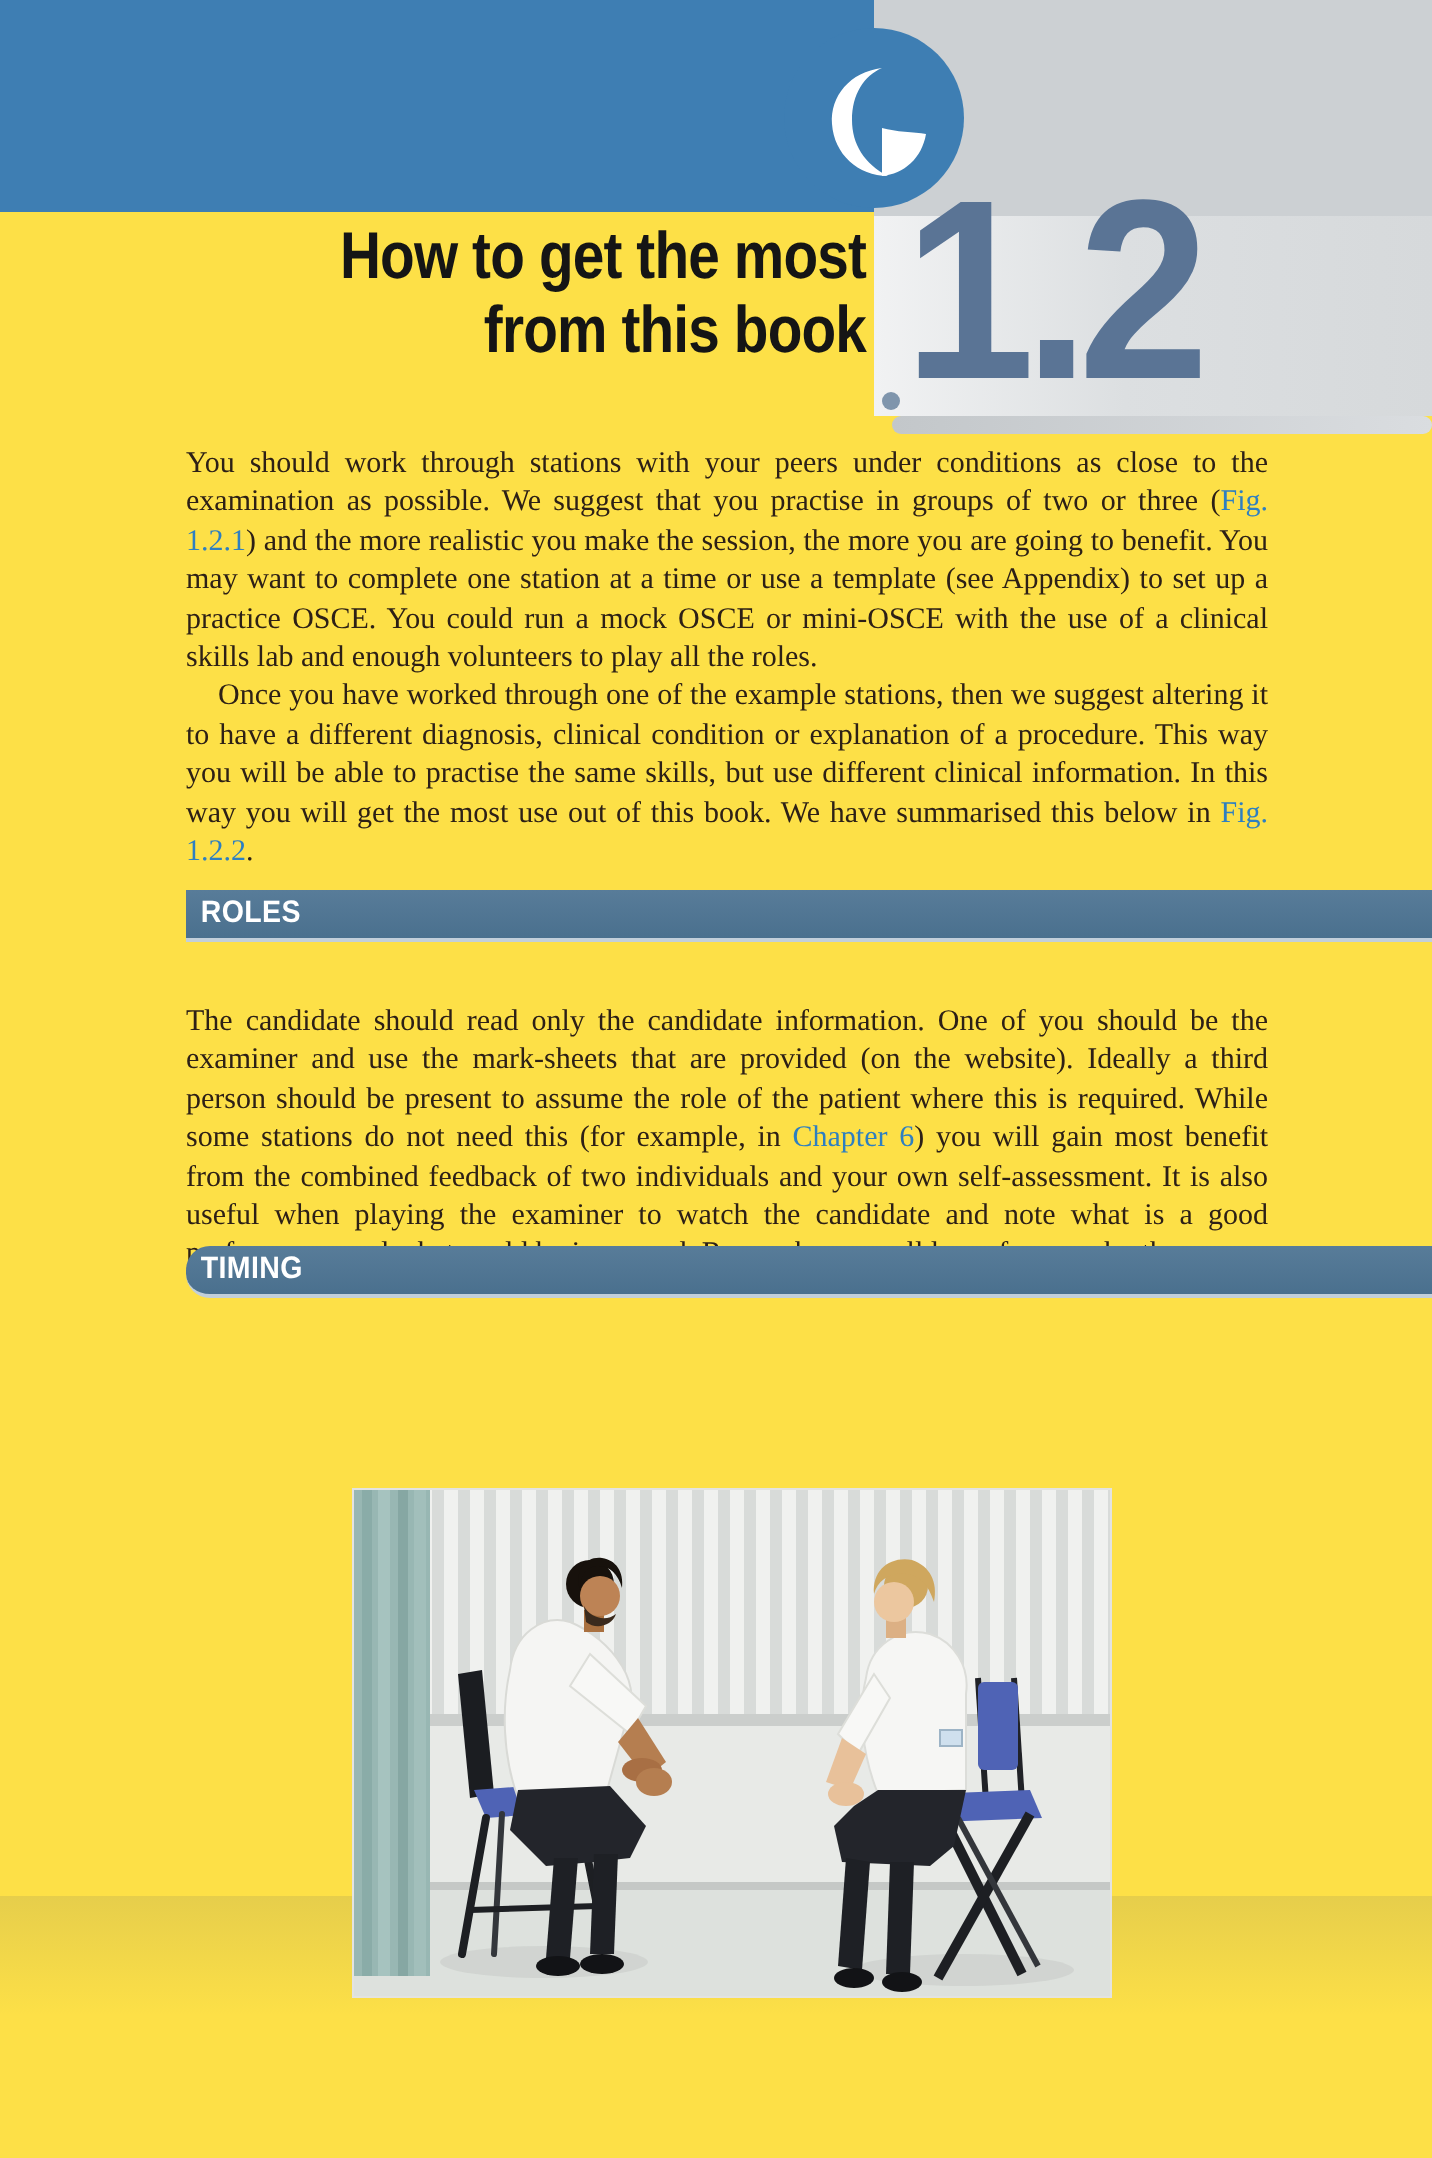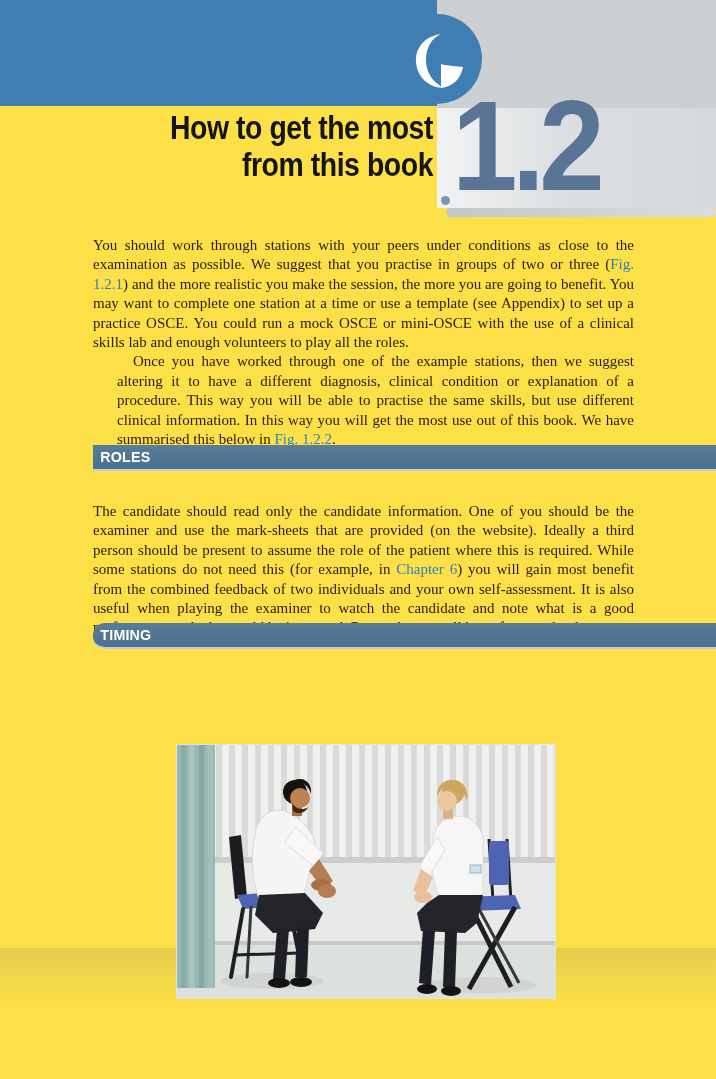--- a/index.html
+++ b/index.html
@@ -72,7 +72,7 @@
   <div class="num-dot"></div>
   <div class="chapter-num">1.2</div>
 
-  <div class="bodytext" style="top:236px;">
+  <div class="bodytext" style="top:223px;">
     <p><span>You should work through stations with your peers under conditions as close to the examination as possible. We suggest that you practise in groups of two or three (</span><a class="ref">Fig. 1.2.1</a><span>) and the more realistic you make the session, the more you are going to benefit. You may want to complete one station at a time or use a template (see Appendix) to set up a practice OSCE. You could run a mock OSCE or mini-OSCE with the use of a clinical skills lab and enough volunteers to play all the roles.</span></p>
     <p class="indent"><span>Once you have worked through one of the example stations, then we suggest altering it to have a different diagnosis, clinical condition or explanation of a procedure. This way you will be able to practise the same skills, but use different clinical information. In this way you will get the most use out of this book. We have summarised this below in </span><a class="ref">Fig. 1.2.2</a><span>.</span></p>
   </div>

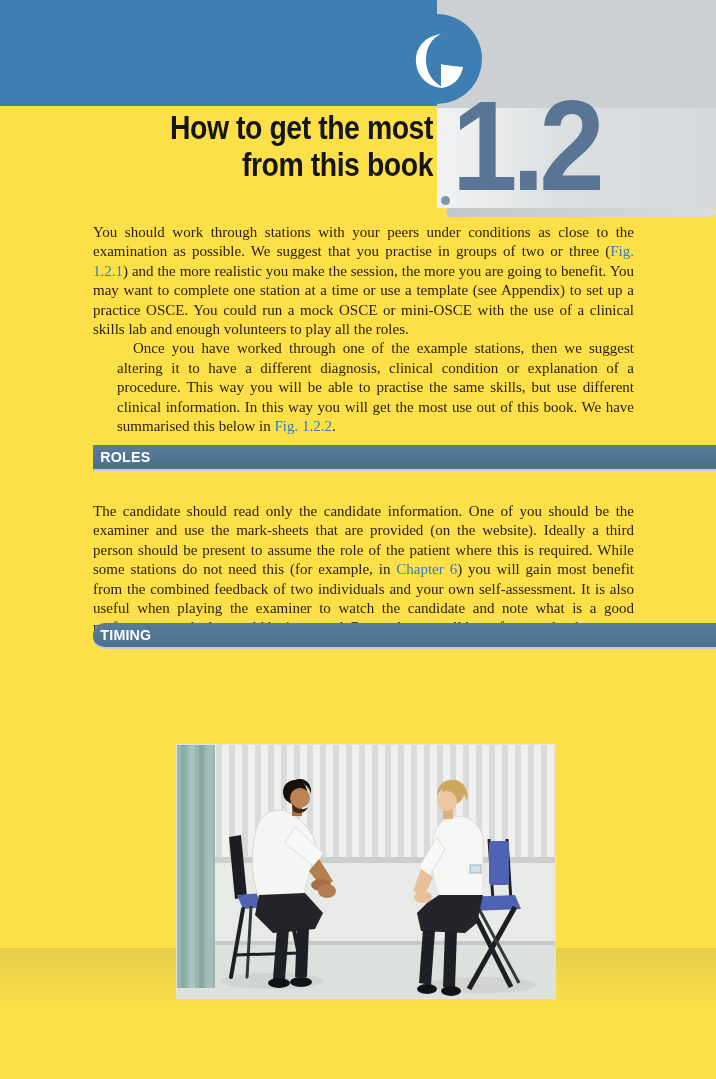--- a/index.html
+++ b/index.html
@@ -26,7 +26,7 @@
   .bodytext{position:absolute;left:93px;width:541px;font-size:15px;line-height:19.4px;
             color:#2d2016;text-align:justify;}
   .bodytext p{margin:0;}
-  .bodytext p.indent{text-indent:16px;margin-left:24px;}
+  .bodytext p.indent{text-indent:16px;}
   .ref{color:#2e7fc1;text-decoration:none;cursor:pointer;}
   .section-bar{position:absolute;left:93px;width:654px;height:26px;
                background:linear-gradient(180deg,#587c99 0%,#4a708e 100%);

